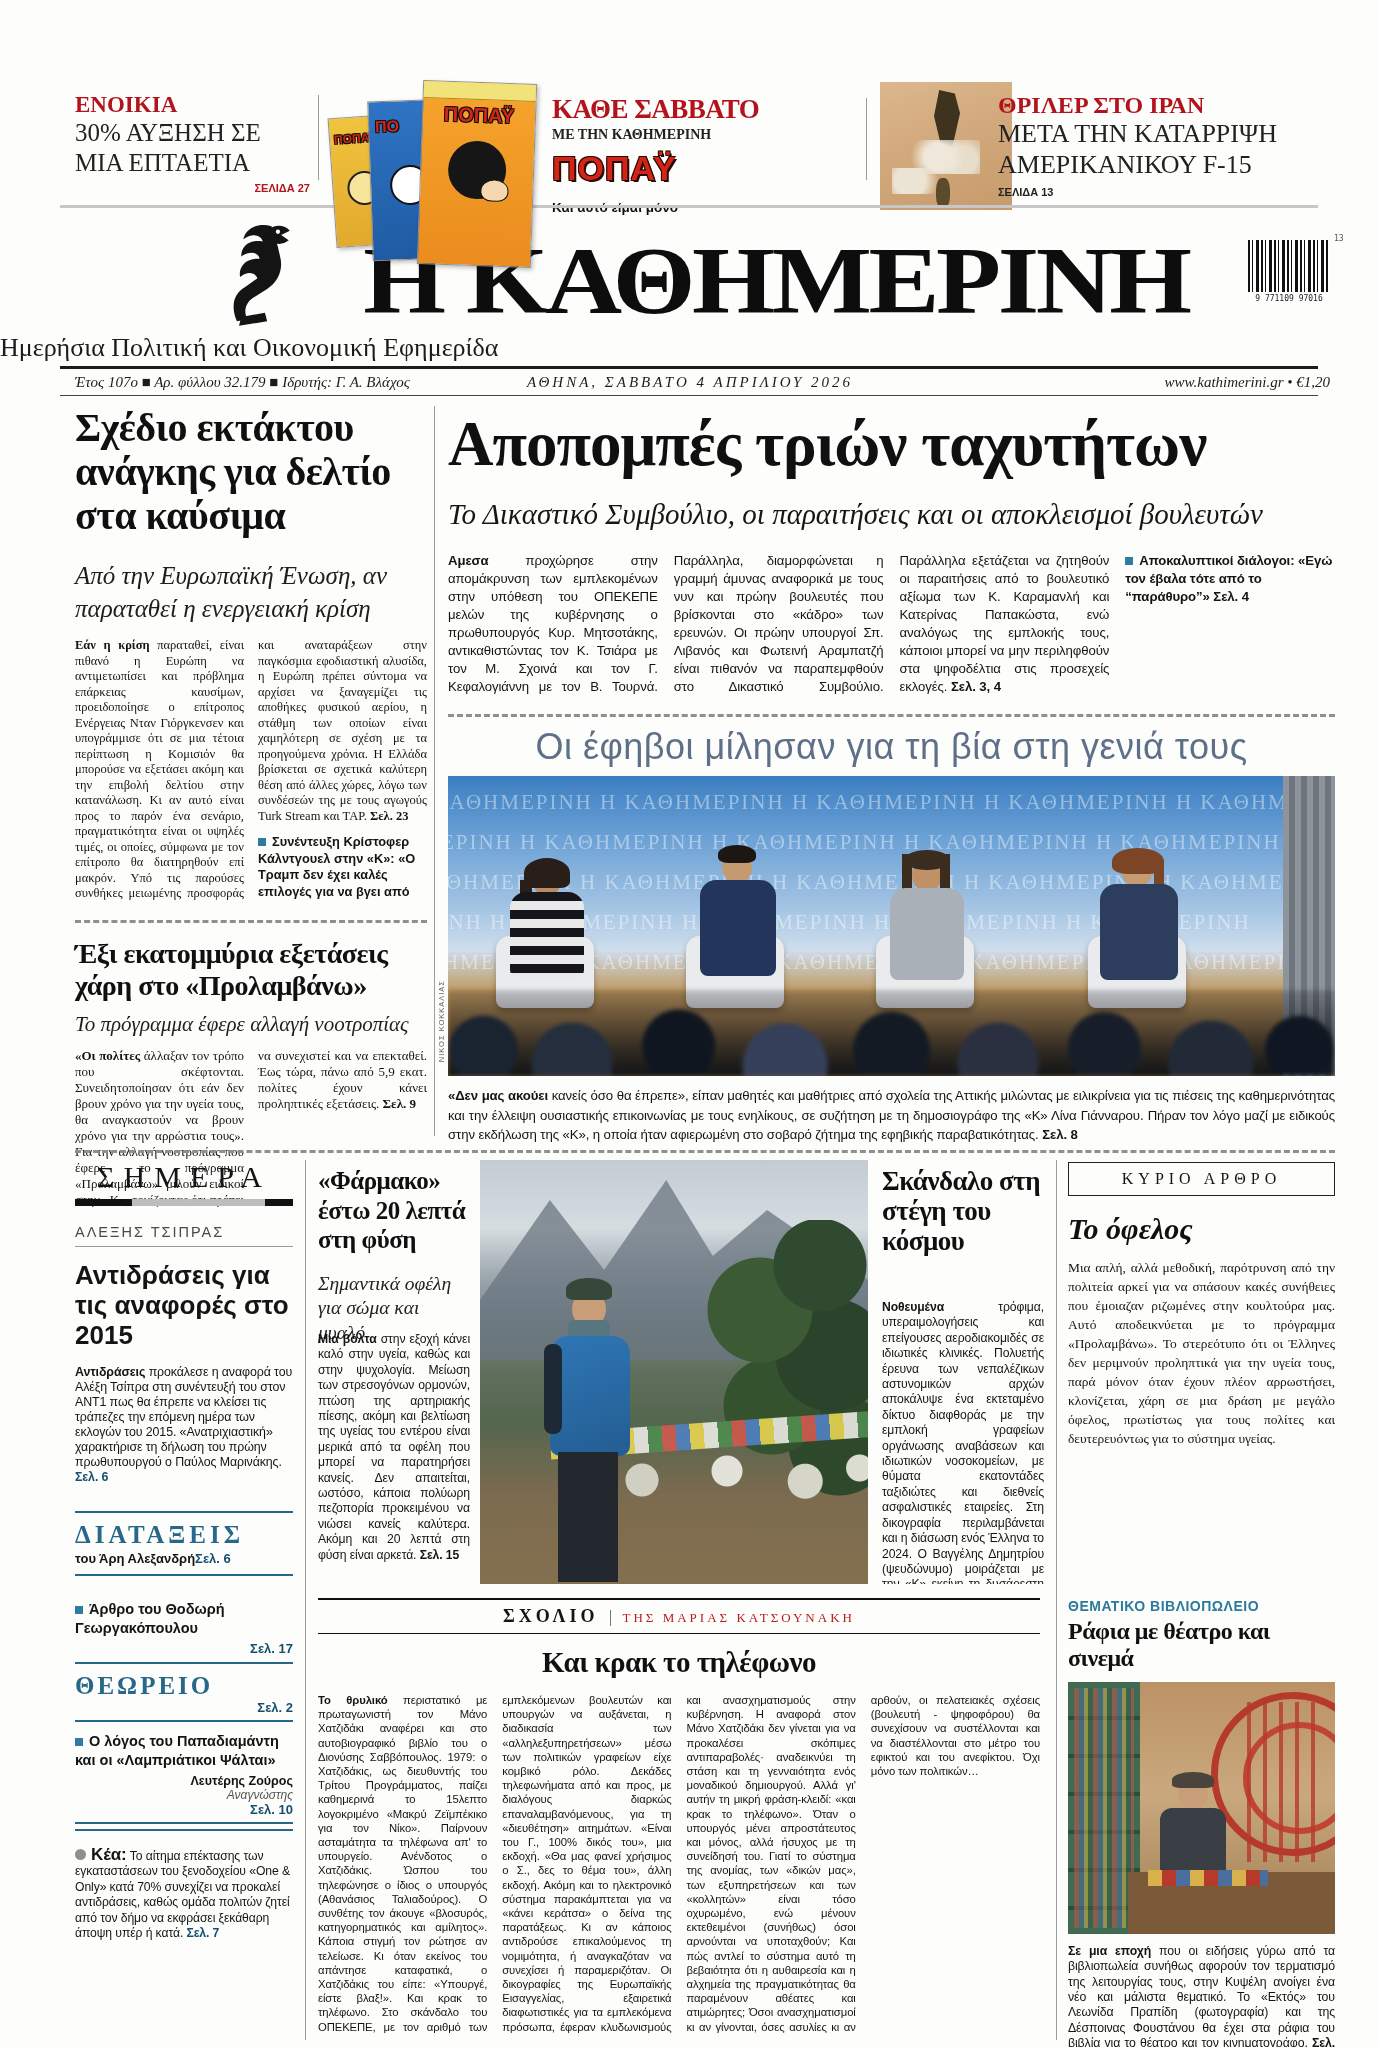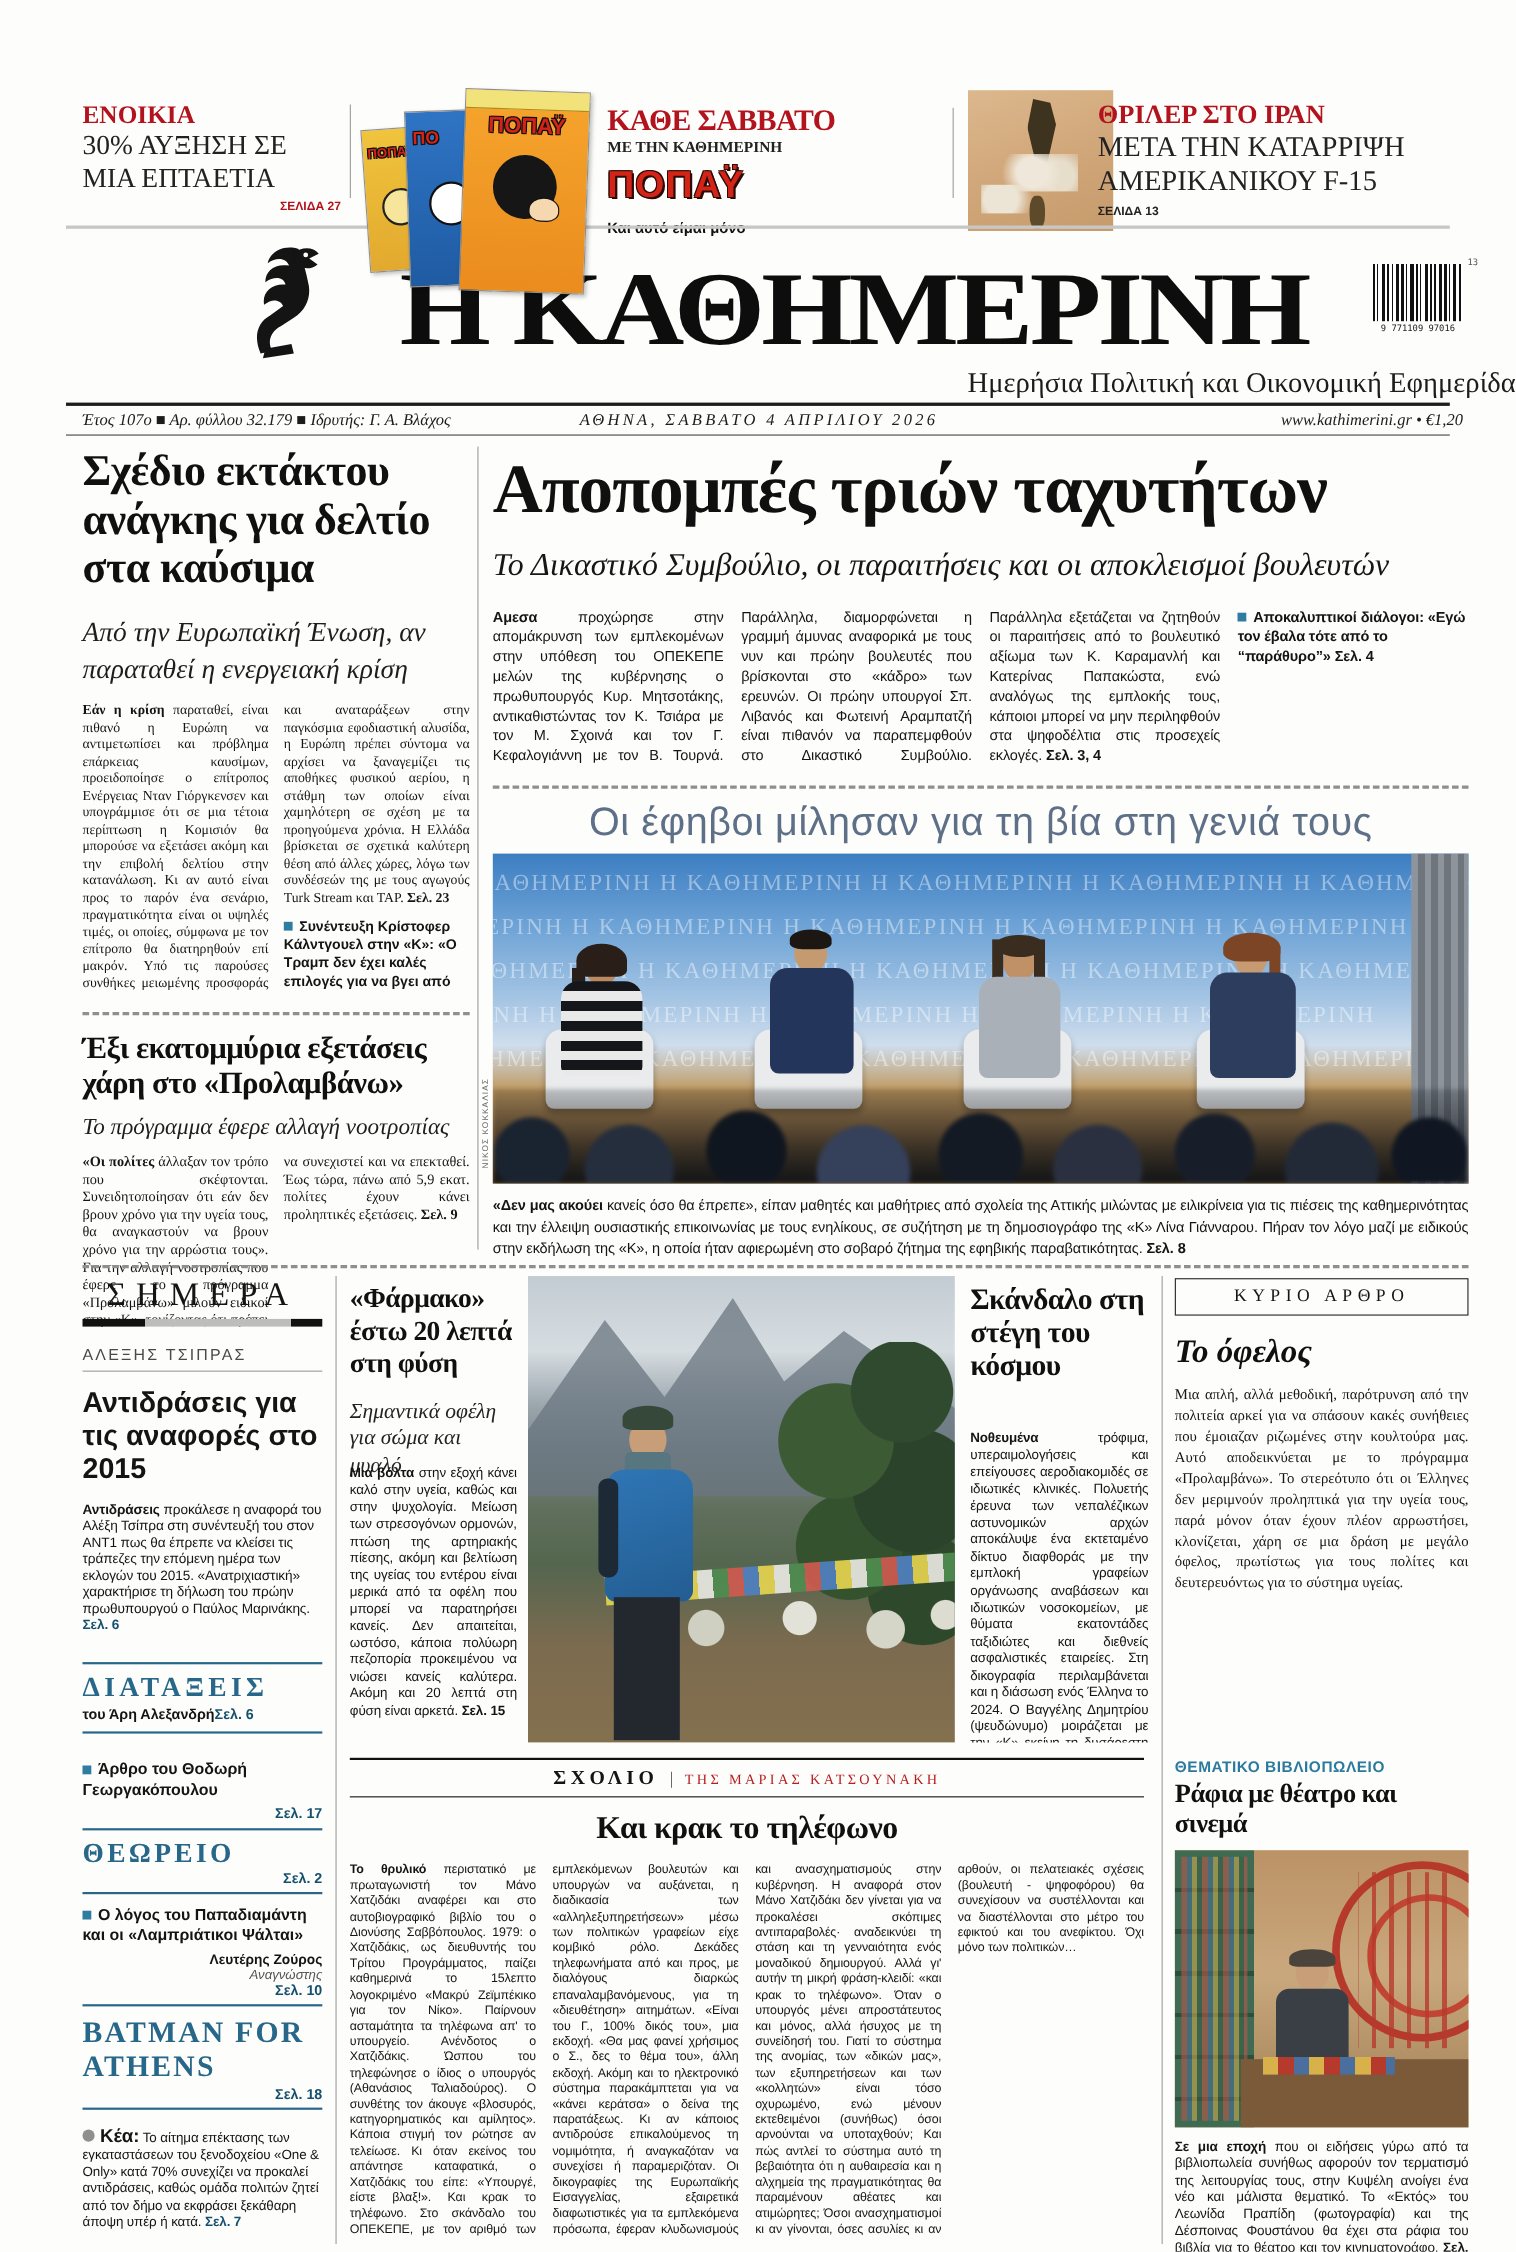--- a/index.html
+++ b/index.html
@@ -94,7 +94,7 @@
 <div class="abs mono" style="left:1246px;top:294px;width:86px;font-size:8px;text-align:center;color:#222;">9 771109 97016</div>
 <div class="abs mono" style="left:1334px;top:234px;font-size:8px;color:#555;">13</div>
 
-<div class="abs serif" style="left:0;top:333px;width:1378px;text-align:right;font-size:26px;color:#1c1c1c;">Ημερήσια Πολιτική και Οικονομική Εφημερίδα</div>
+<div class="abs serif" style="left:0;top:333px;width:1378px;text-align:left;font-size:26px;color:#1c1c1c;">Ημερήσια Πολιτική και Οικονομική Εφημερίδα</div>
 <div class="abs" style="left:60px;top:366px;width:1258px;height:3px;background:#1d1d1d;"></div>
 <div class="abs serif ital" style="left:75px;top:374px;font-size:15px;color:#1c1c1c;">Έτος 107ο ■ Αρ. φύλλου 32.179 ■ Ιδρυτής: Γ. Α. Βλάχος</div>
 <div class="abs serif ital" style="left:420px;top:374px;width:540px;text-align:center;font-size:15px;letter-spacing:3px;color:#1c1c1c;">ΑΘΗΝΑ, ΣΑΒΒΑΤΟ 4 ΑΠΡΙΛΙΟΥ 2026</div>

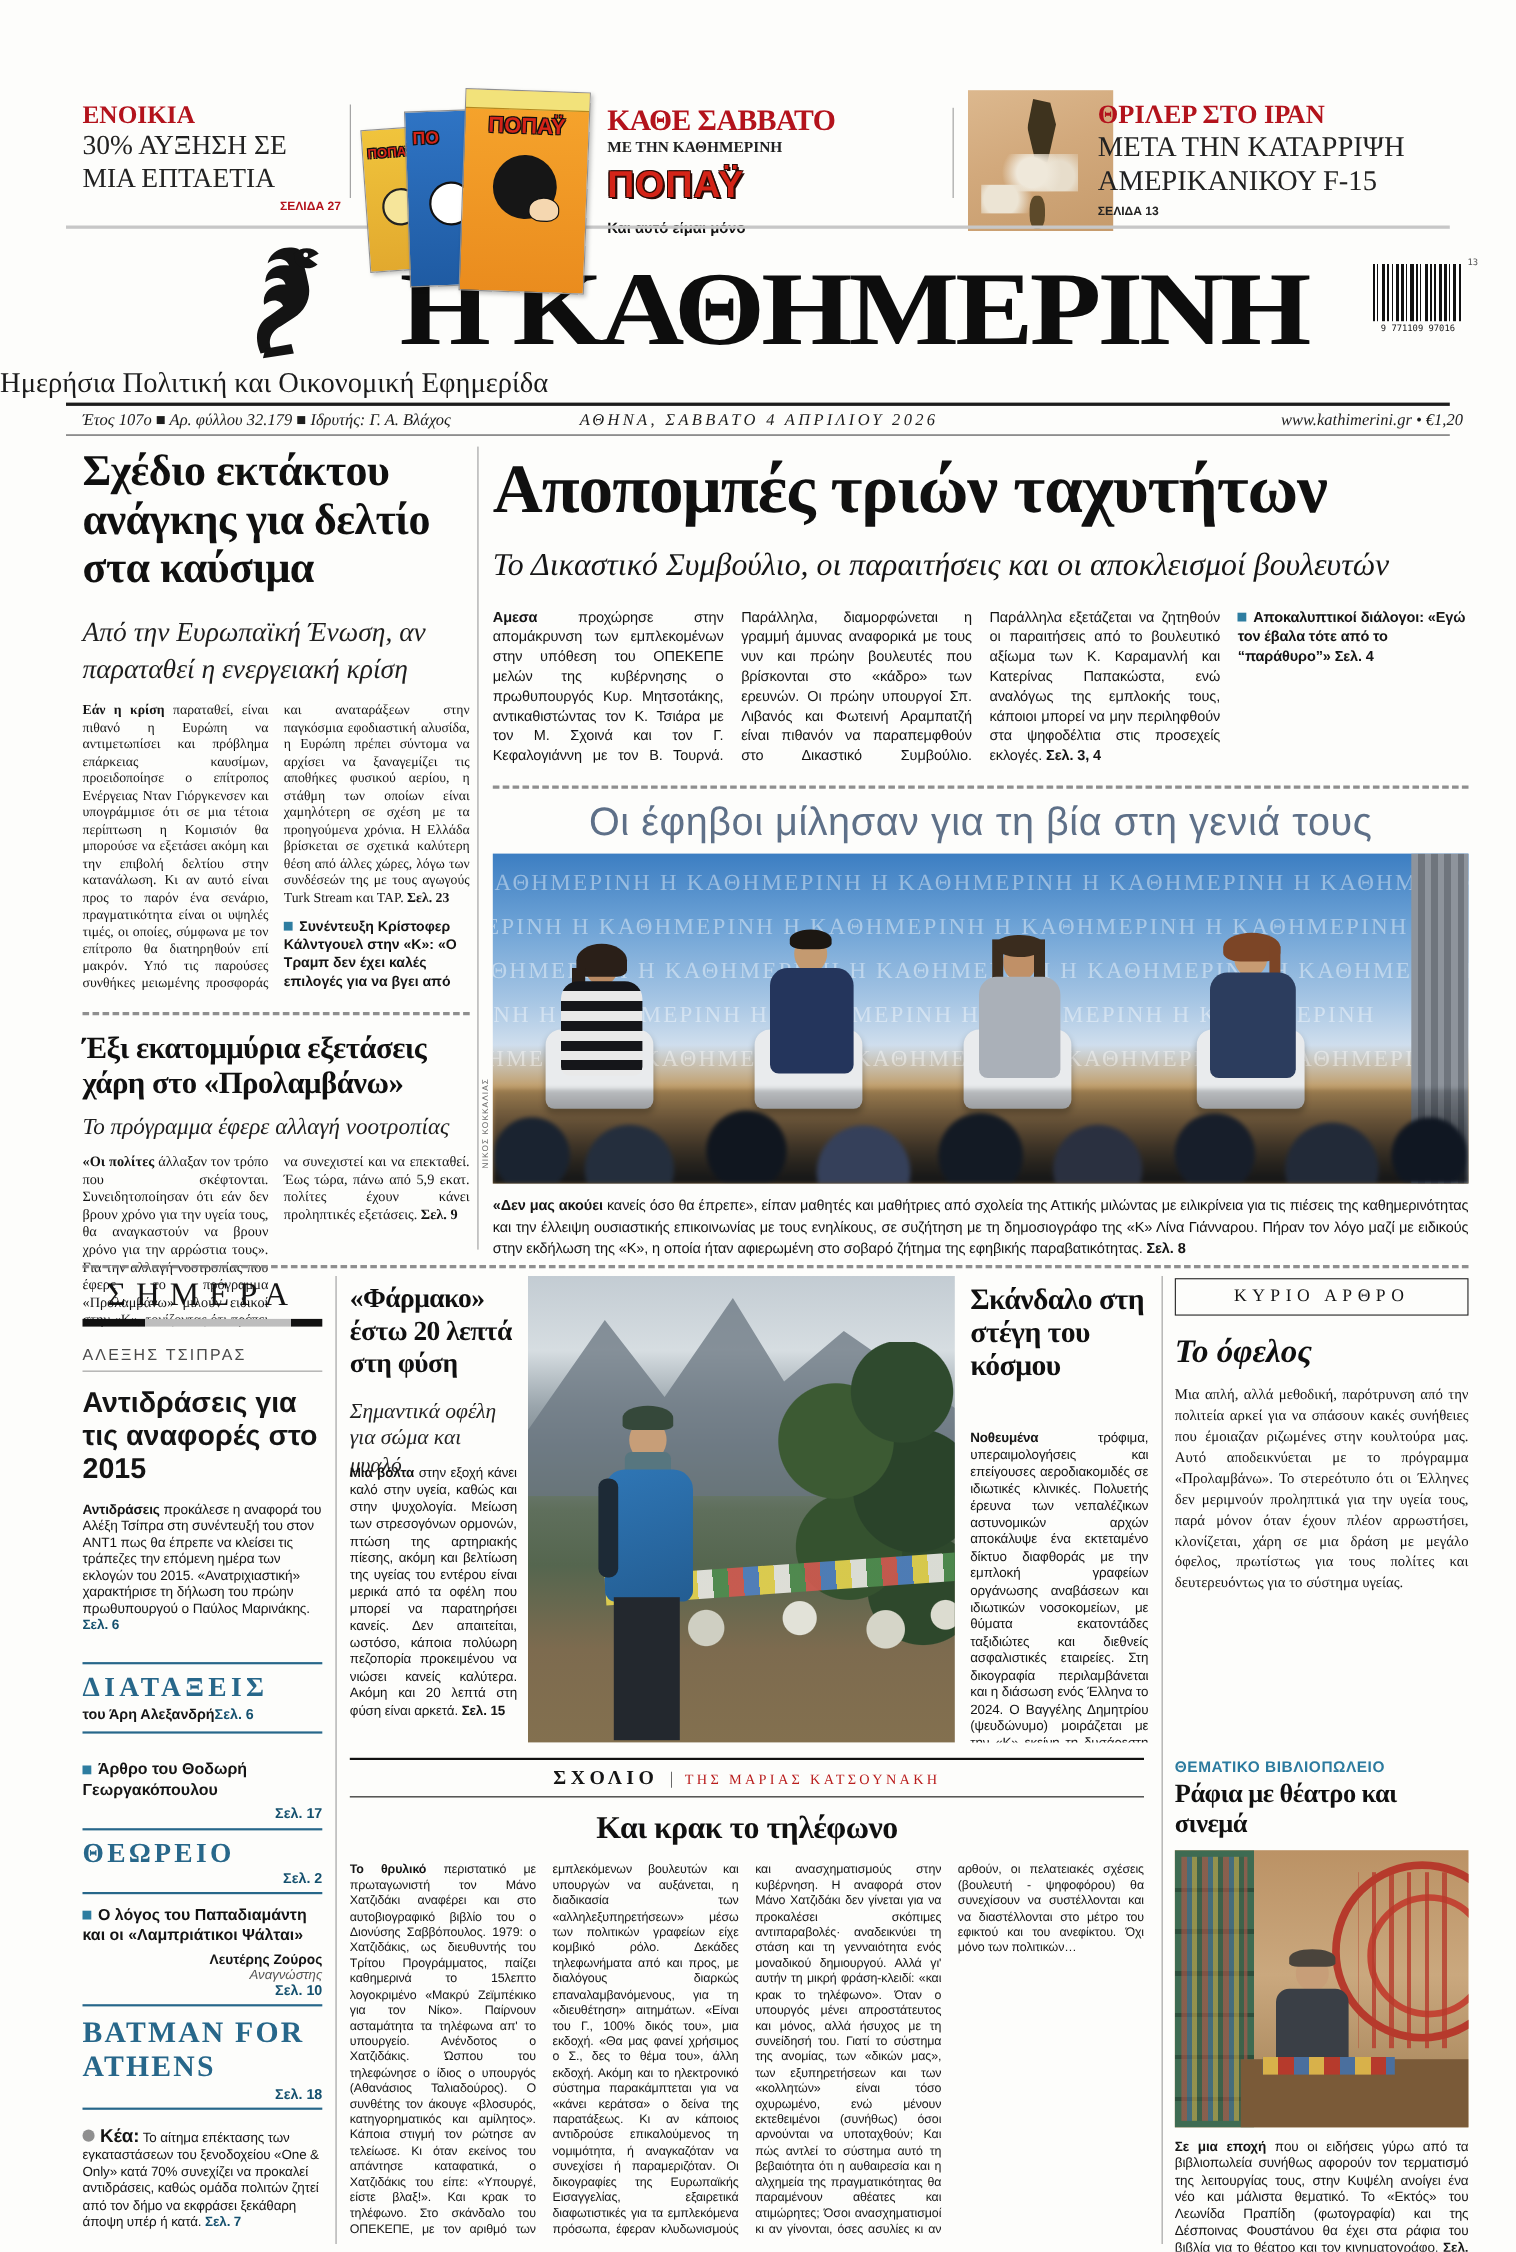--- a/index.html
+++ b/index.html
@@ -227,10 +227,6 @@
   </div>
   <div class="tealrule" style="margin-top:5px;"></div>
 
-  <div style="margin-top:8px;">
-    <div class="serif teal" style="font-size:27px;font-weight:bold;letter-spacing:2px;line-height:1.15;">BATMAN FOR ATHENS</div>
-    <div class="sans sideitem-page" style="font-size:13px;text-align:right;margin-top:2px;">Σελ. 18</div>
-  </div>
   <div class="tealrule" style="margin-top:5px;"></div>
 
   <div style="margin-top:16px;" class="body-sans">

